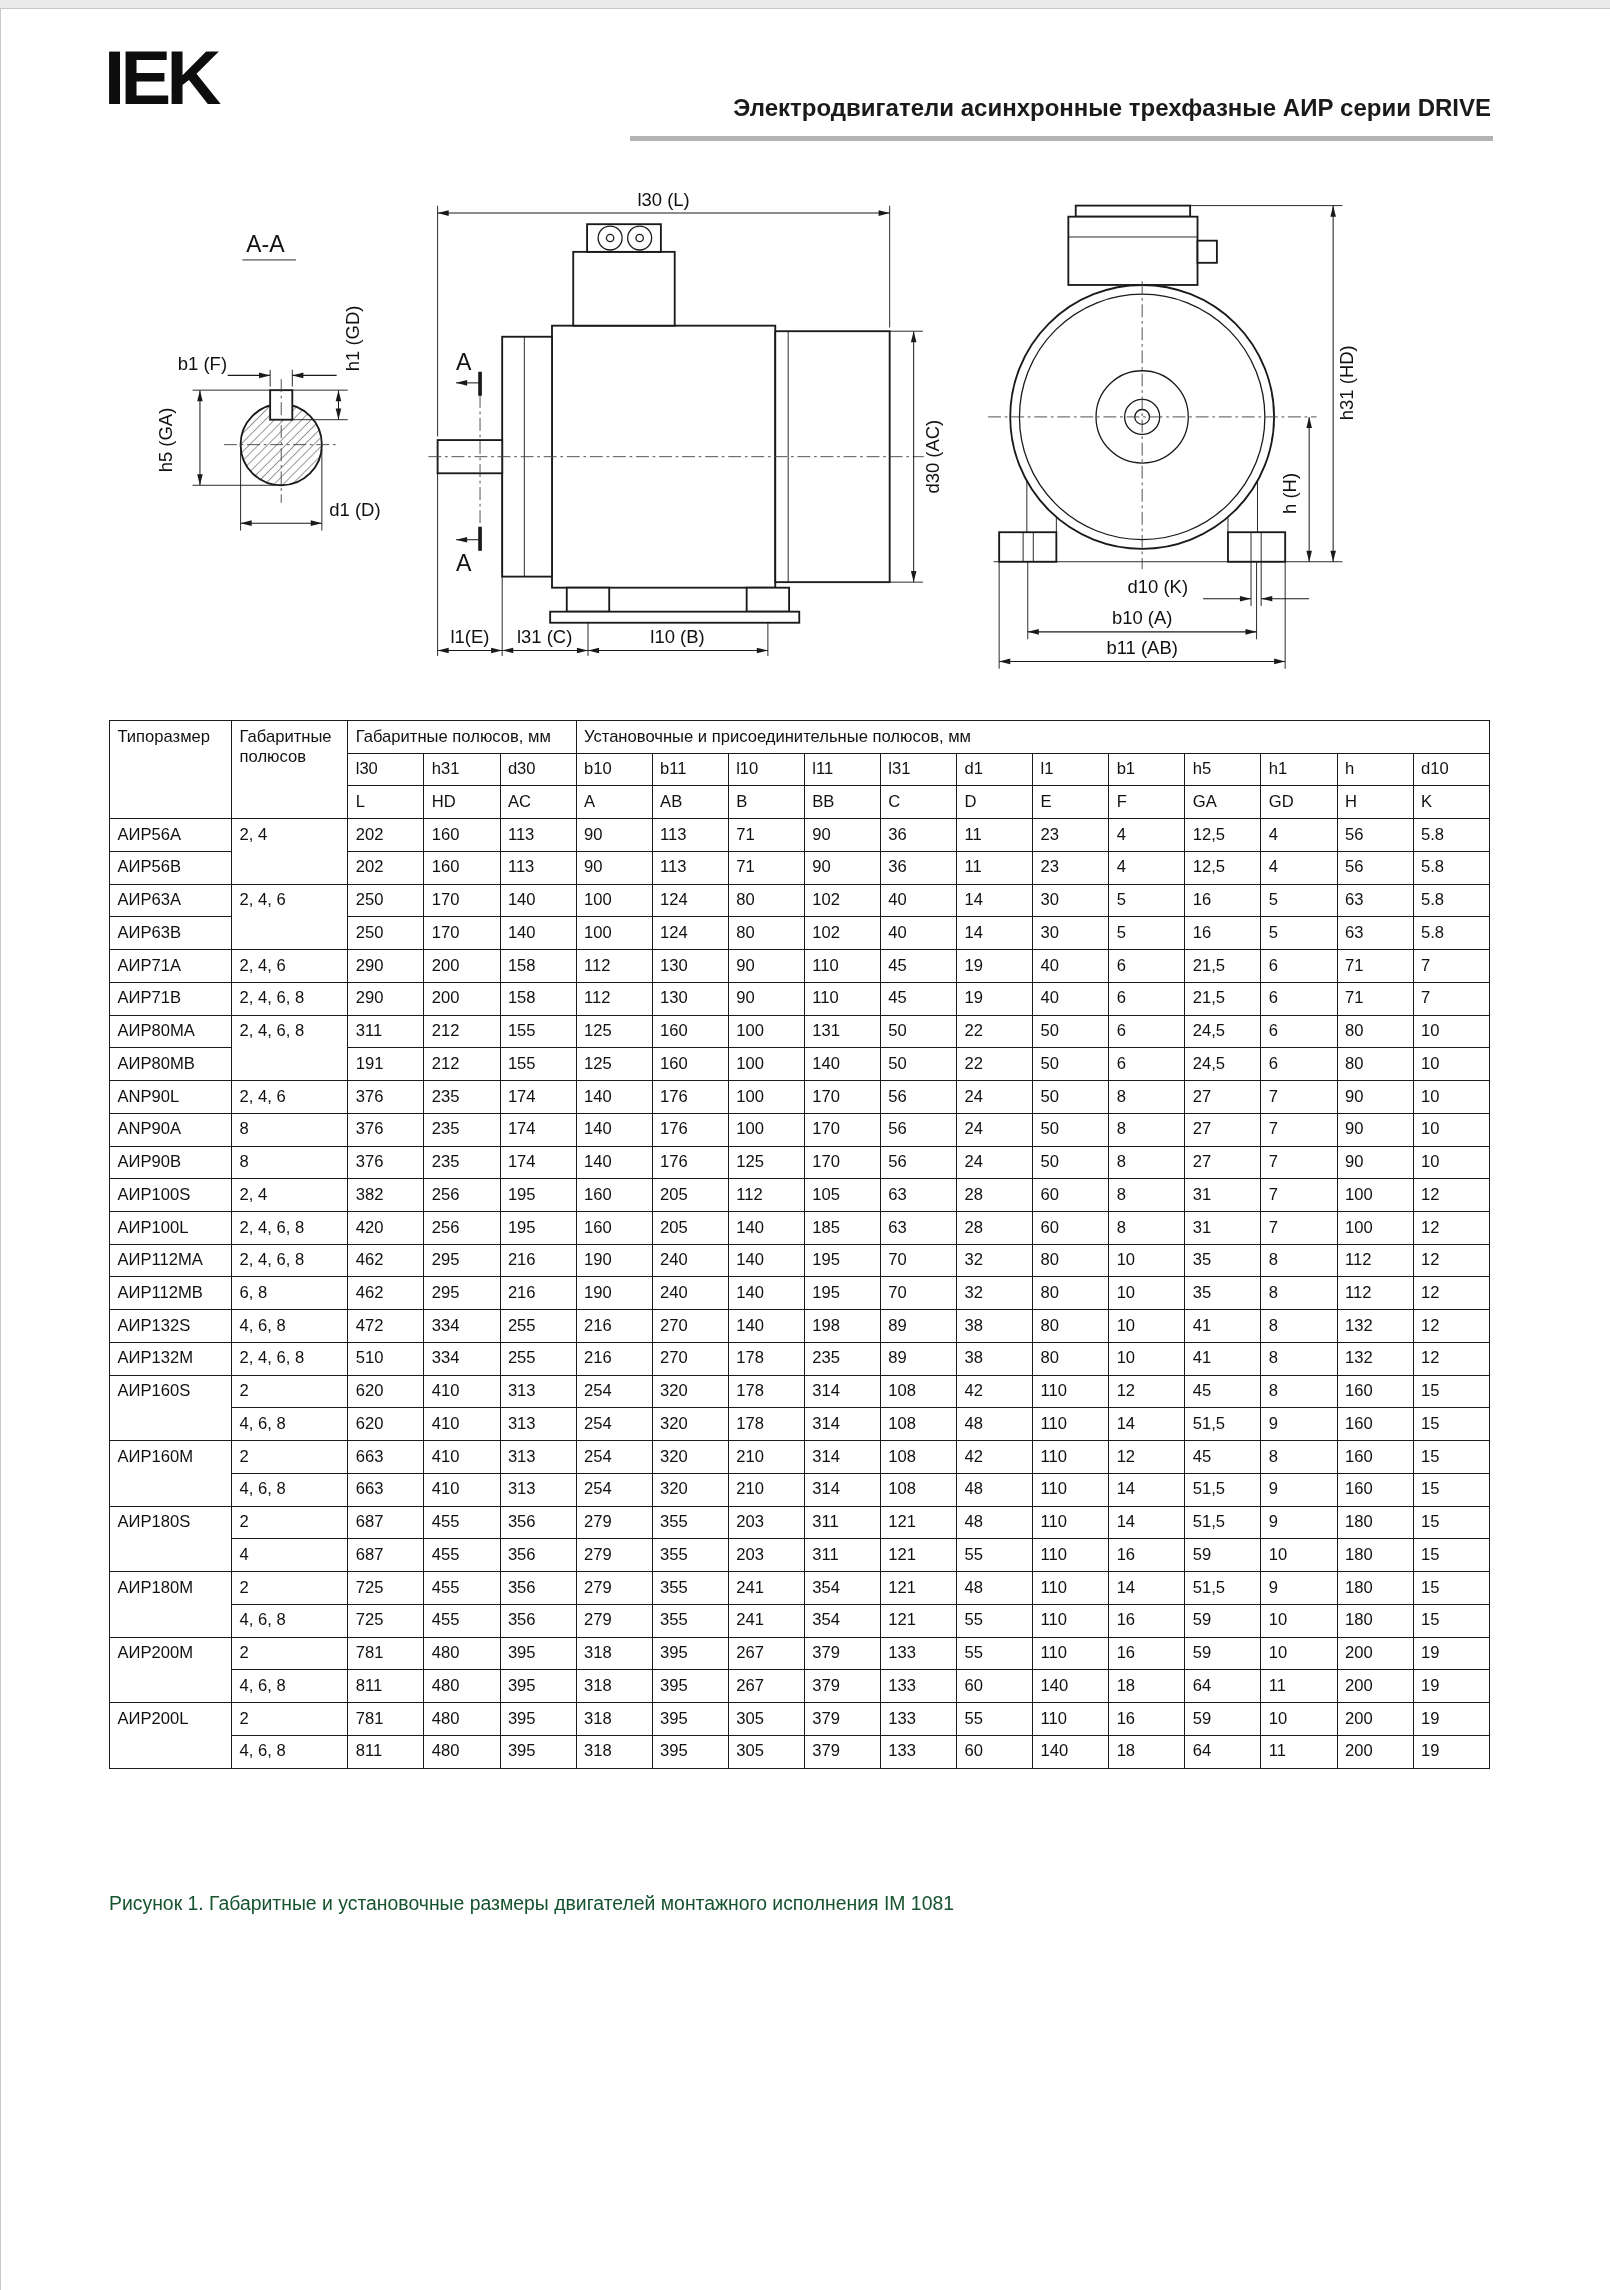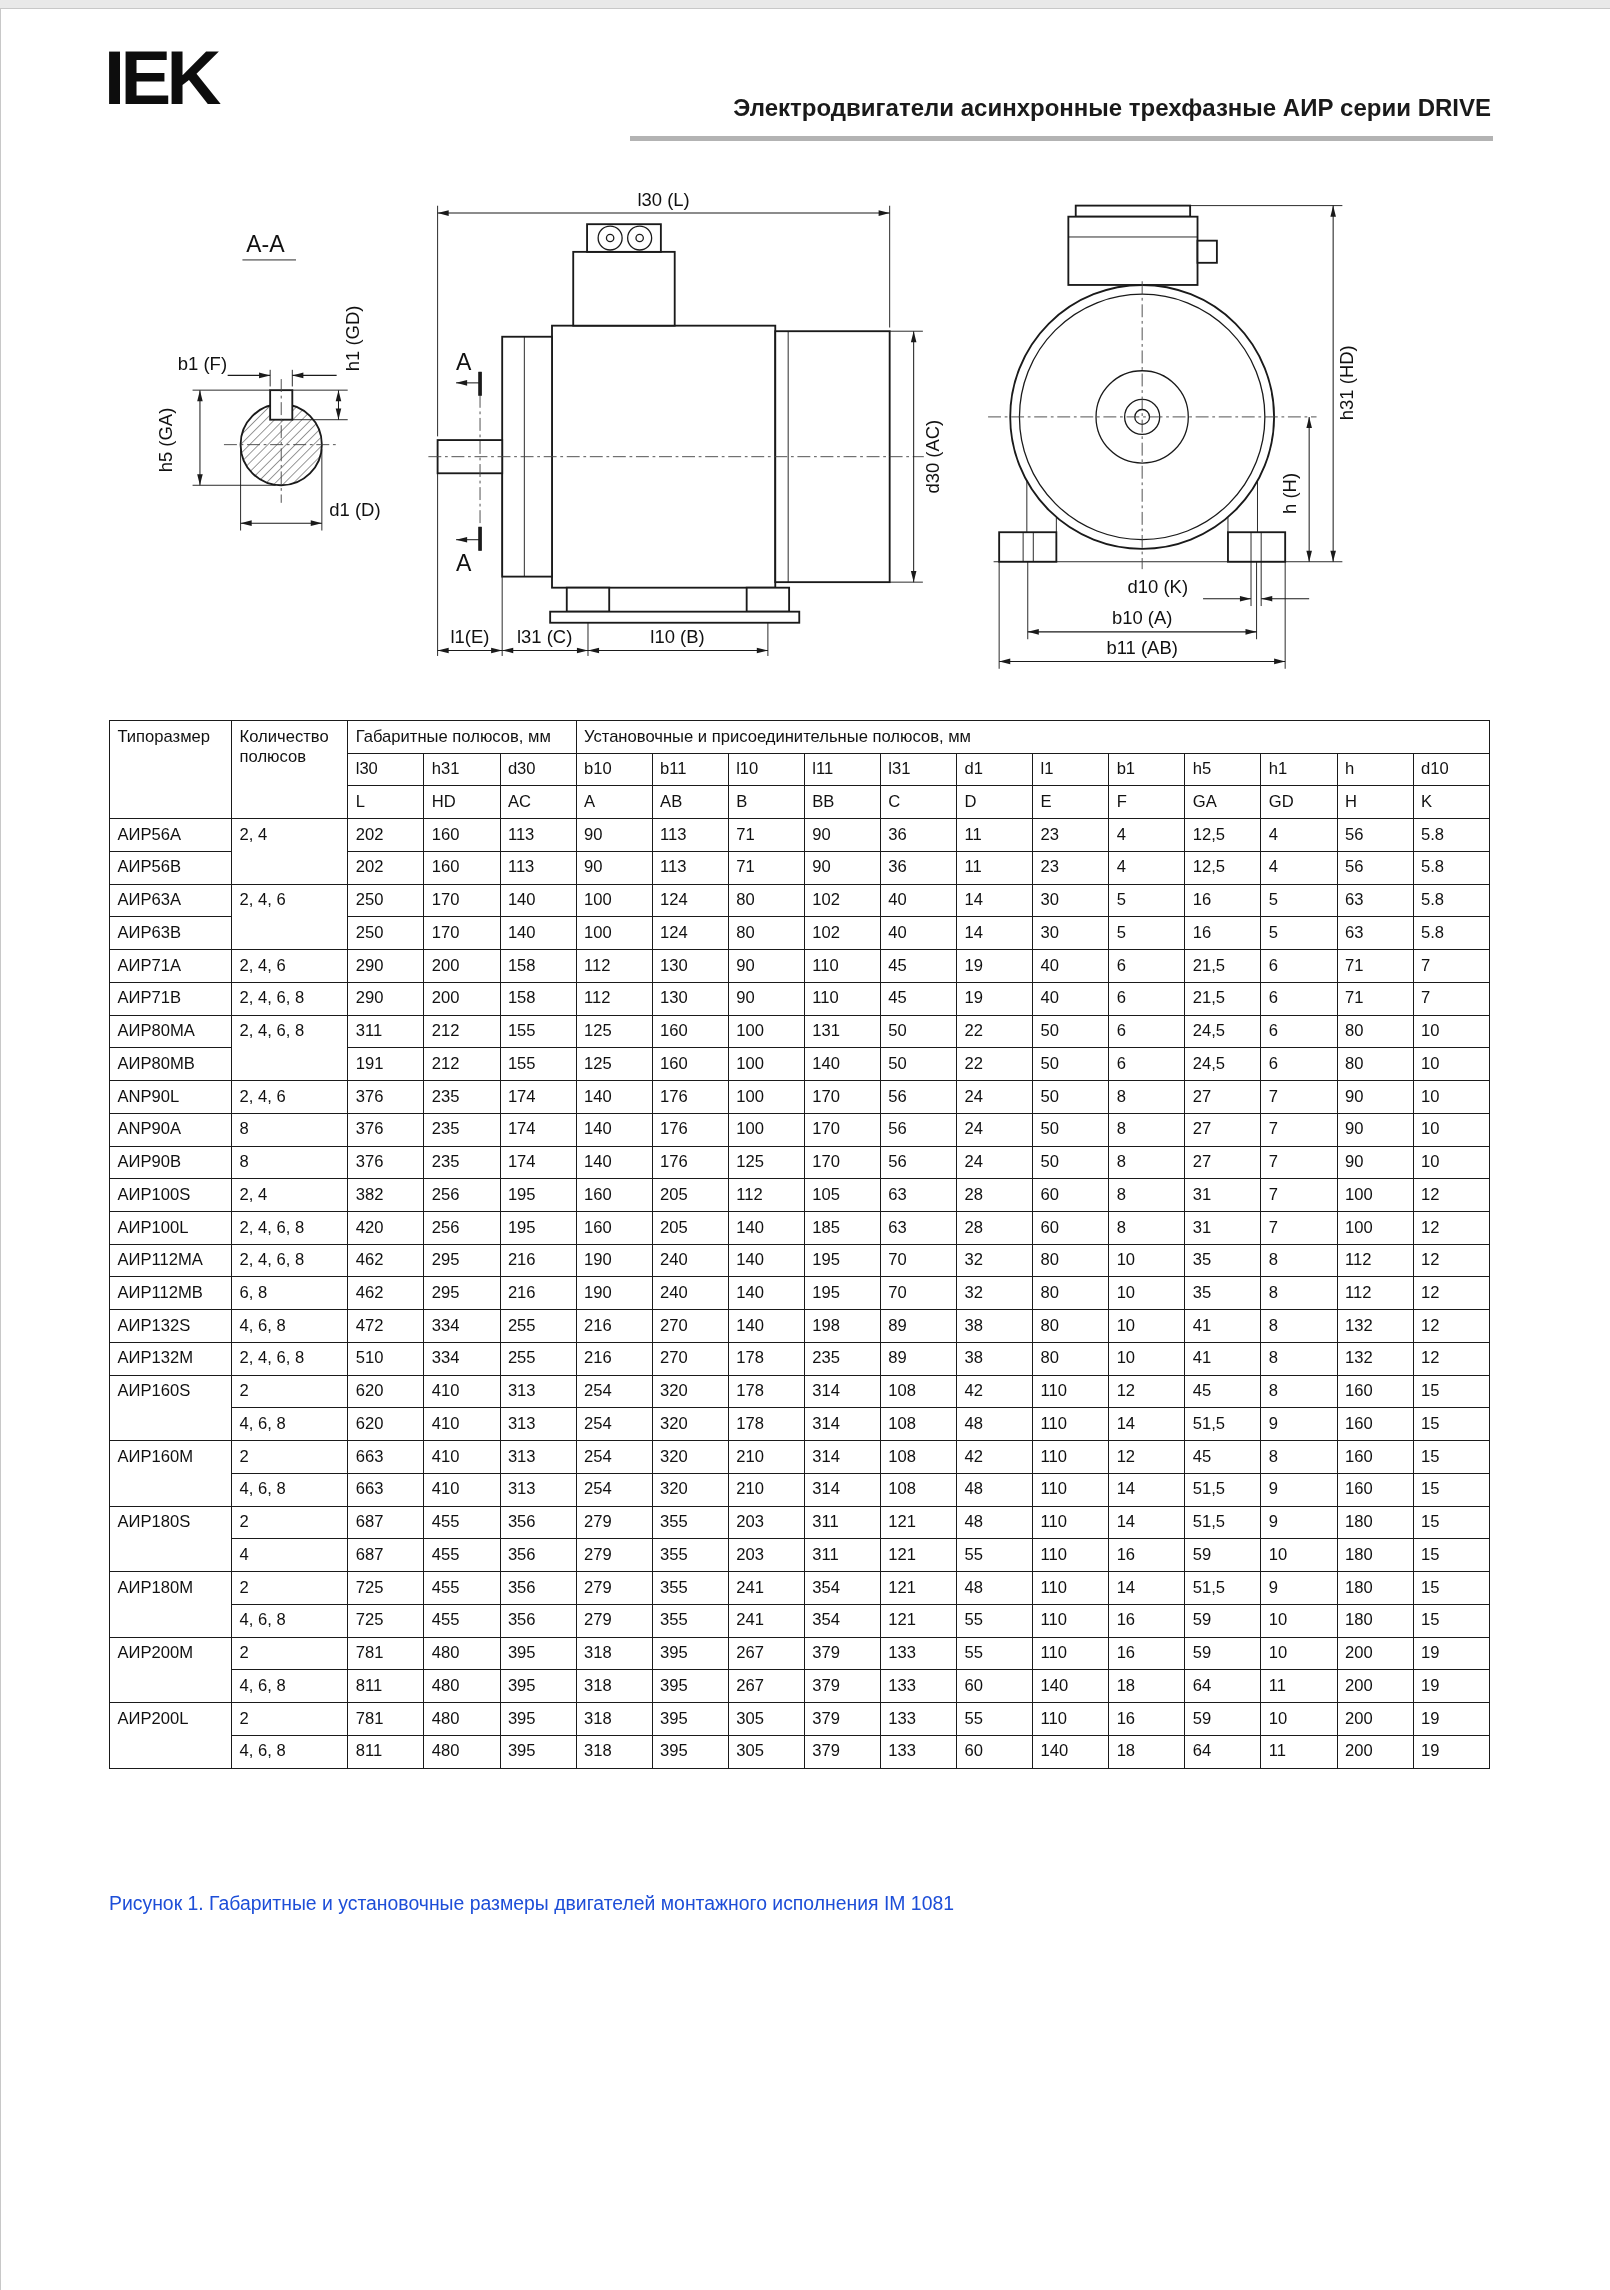--- a/index.html
+++ b/index.html
@@ -252,7 +252,7 @@
       <thead>
         <tr>
           <th rowspan="3" class="th-wrap">Типоразмер</th>
-          <th rowspan="3" class="th-wrap">Количество полюсов</th>
+          <th rowspan="3" class="th-wrap">Габаритные полюсов</th>
           <th colspan="3">Габаритные полюсов, мм</th>
           <th colspan="12">Установочные и присоединительные полюсов, мм</th>
         </tr>

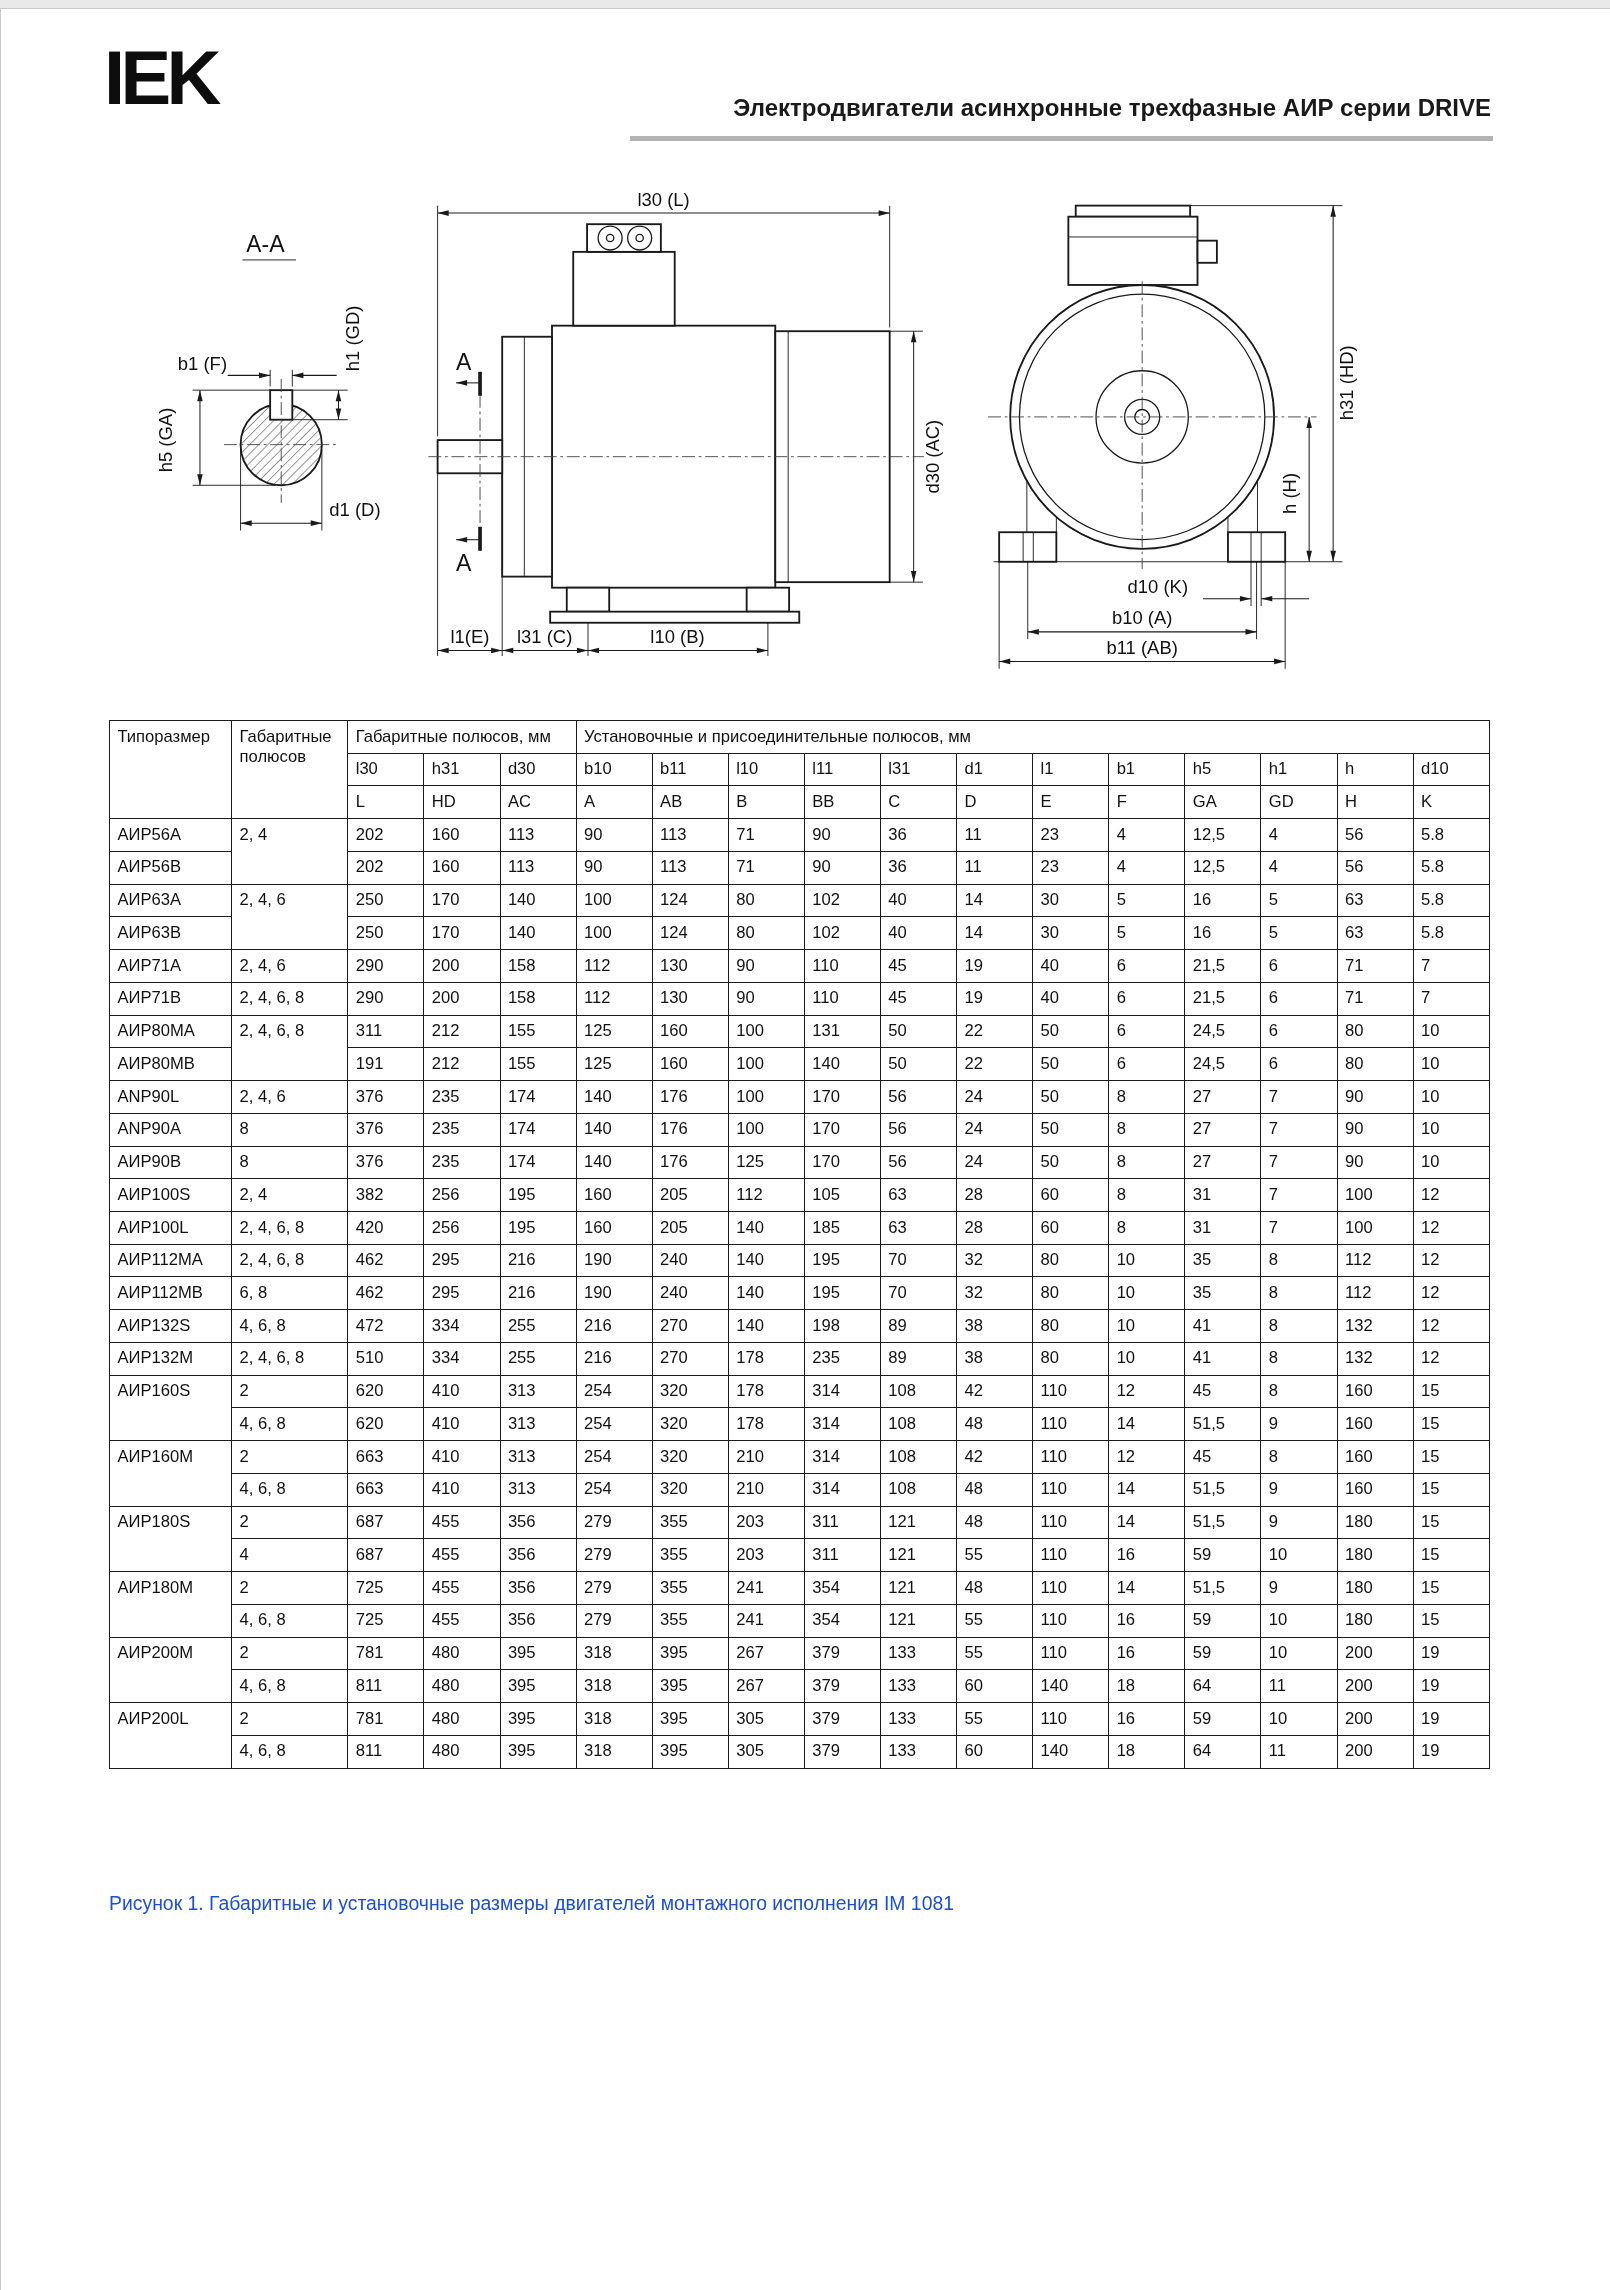--- a/index.html
+++ b/index.html
@@ -44,7 +44,7 @@
     overflow:hidden; white-space:nowrap;
   }
   table.dim-table th.th-wrap { white-space:normal; }
-  .caption { position:absolute; left:108px; top:1883px; font-size:19.4px; color:#1d4ed8; margin:0; }
+  .caption { position:absolute; left:108px; top:1883px; font-size:19.4px; color:#14532d; margin:0; }
 </style>
 </head>
 <body>

